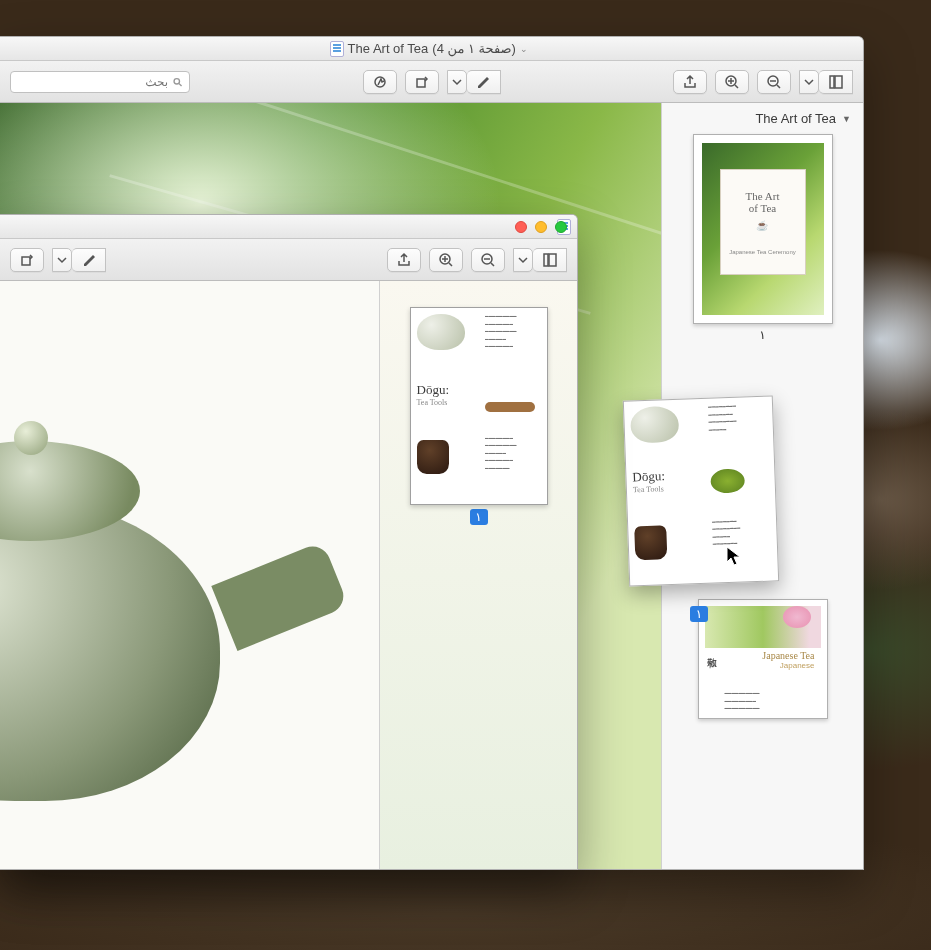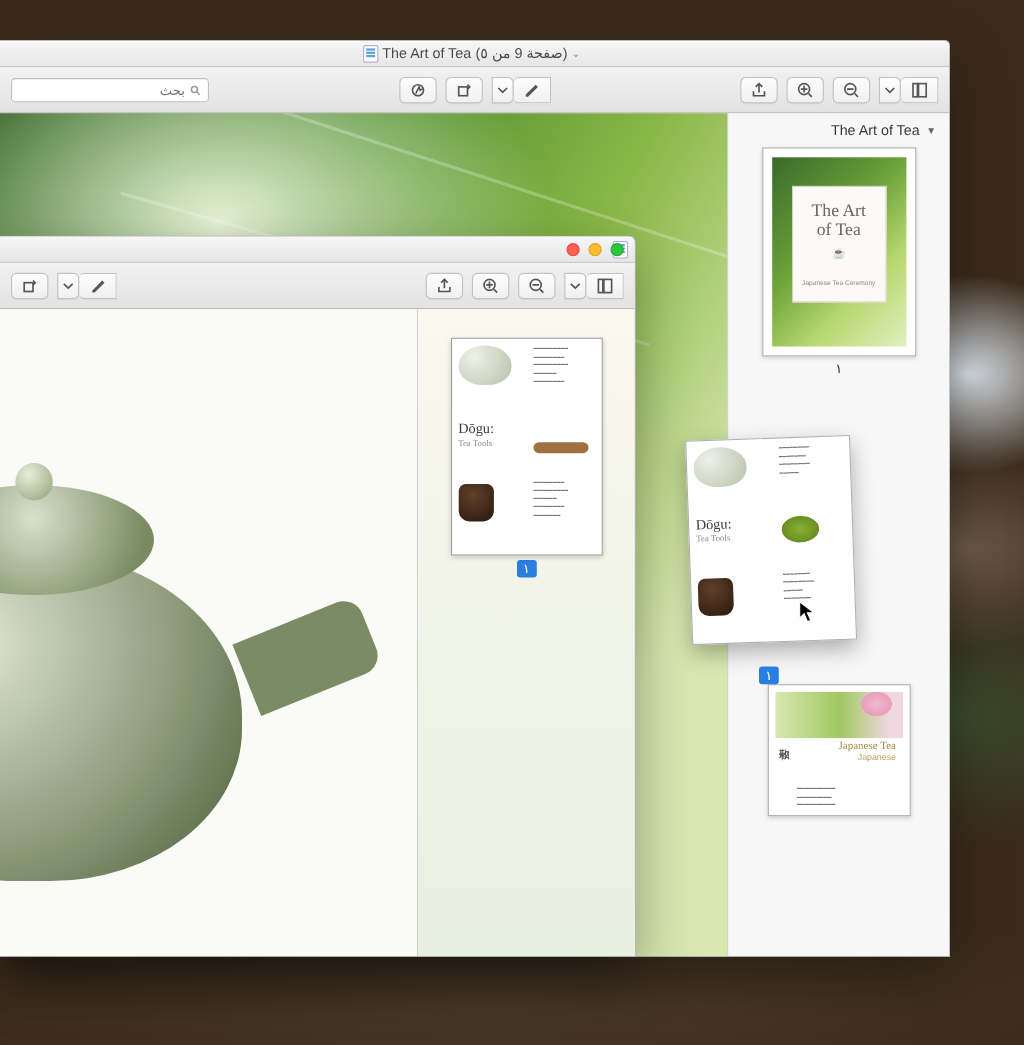--- a/index.html
+++ b/index.html
@@ -181,7 +181,7 @@
   <div class="titlebar">
     <div class="title-text">
       <span class="title-dd">⌄</span>
-      <span>(صفحة 9 من ٥)</span>
+      <span>(صفحة ١ من 4)</span>
       <span>The Art of Tea</span>
       <span class="doc-icon"></span>
     </div>

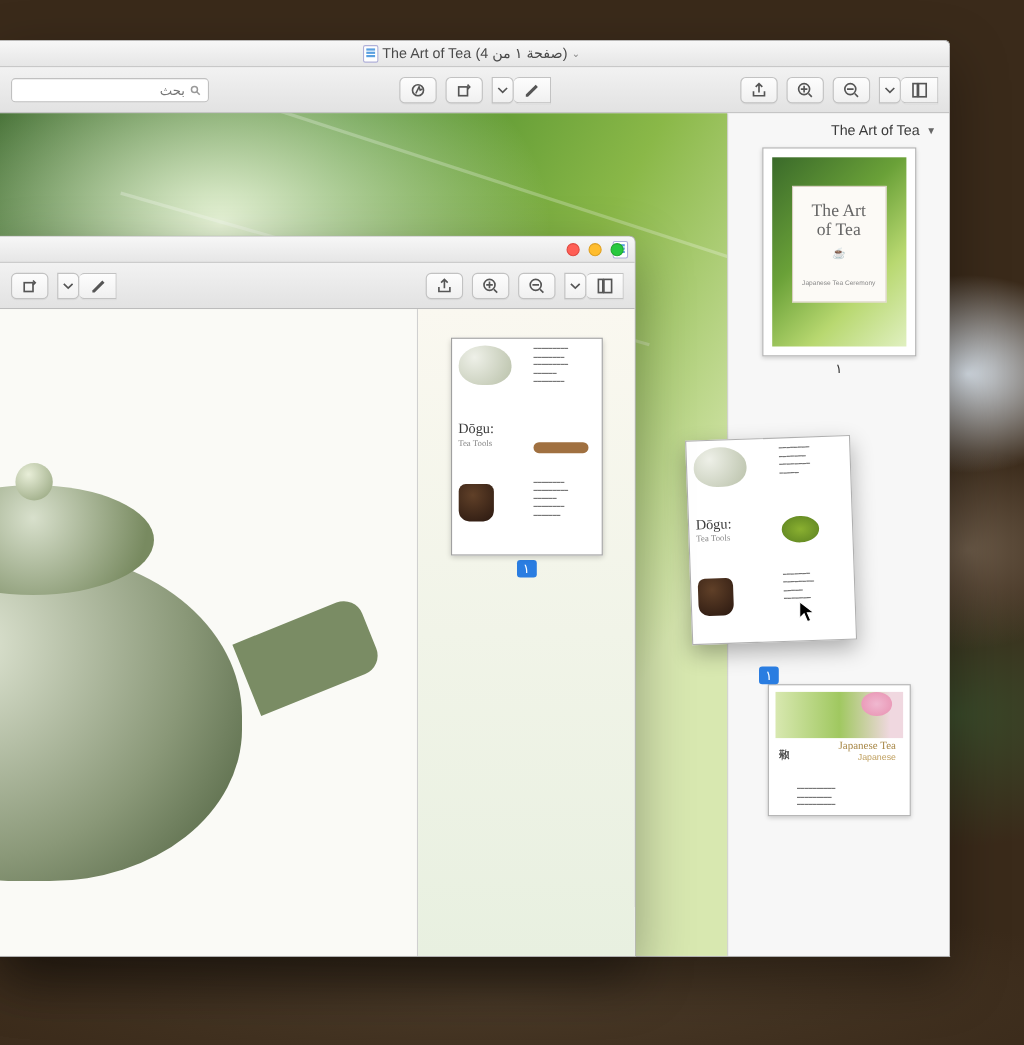--- a/index.html
+++ b/index.html
@@ -105,7 +105,7 @@
 
   .cover-inner{position:absolute;inset:8px;background:linear-gradient(135deg,#3a6a2a,#6aa138 40%,#b8d870 70%,#e0f0c0);}
   .cover-card{position:absolute;top:34px;left:26px;width:86px;height:106px;background:#fcfaf6;border:1px solid #d8d0c0;display:flex;flex-direction:column;align-items:center;justify-content:center;}
-  .cover-card .t1{font-size:16px;color:#666;font-family:Georgia,serif;}
+  .cover-card .t1{font-size:11px;color:#666;font-family:Georgia,serif;}
   .cover-card .t2{font-size:6px;color:#888;margin-top:18px;}
 
   .leaf-canvas{

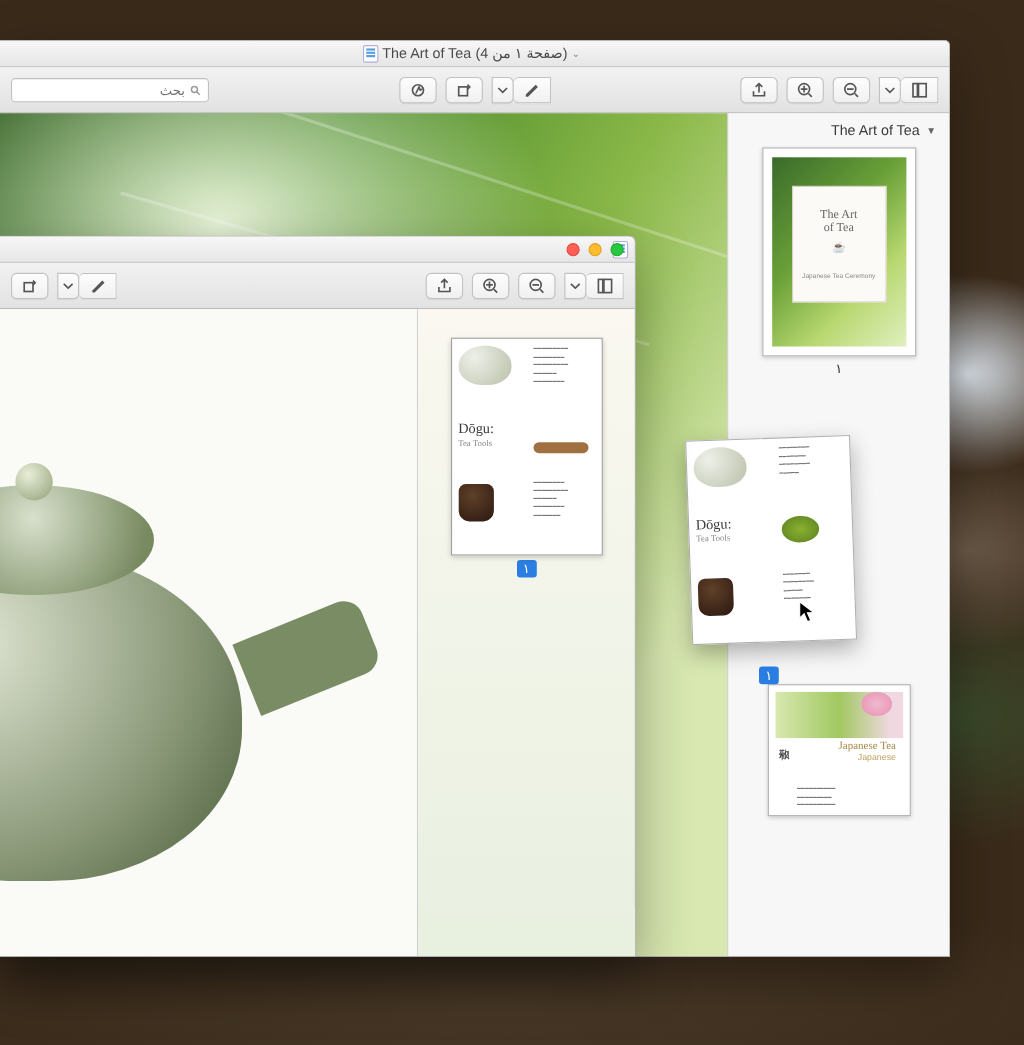--- a/index.html
+++ b/index.html
@@ -162,7 +162,7 @@
   .cursor{position:absolute;left:726px;top:546px;z-index:20;}
   .cursor svg{width:18px;height:22px;}
 
-  .jtc-thumb{margin:44px auto 0;}
+  .jtc-thumb{margin:21px auto 0;}
   .jtc-inner{position:absolute;inset:0;padding:6px;}
   .jtc-inner .band{height:42px;background:linear-gradient(90deg,#d8e8b0,#a0c860 50%,#f0d8e0 90%);position:relative;}
   .jtc-inner .band::after{content:"";position:absolute;top:0;right:10px;width:28px;height:22px;background:radial-gradient(#f0b8d0,#e890b0);border-radius:50%;}

